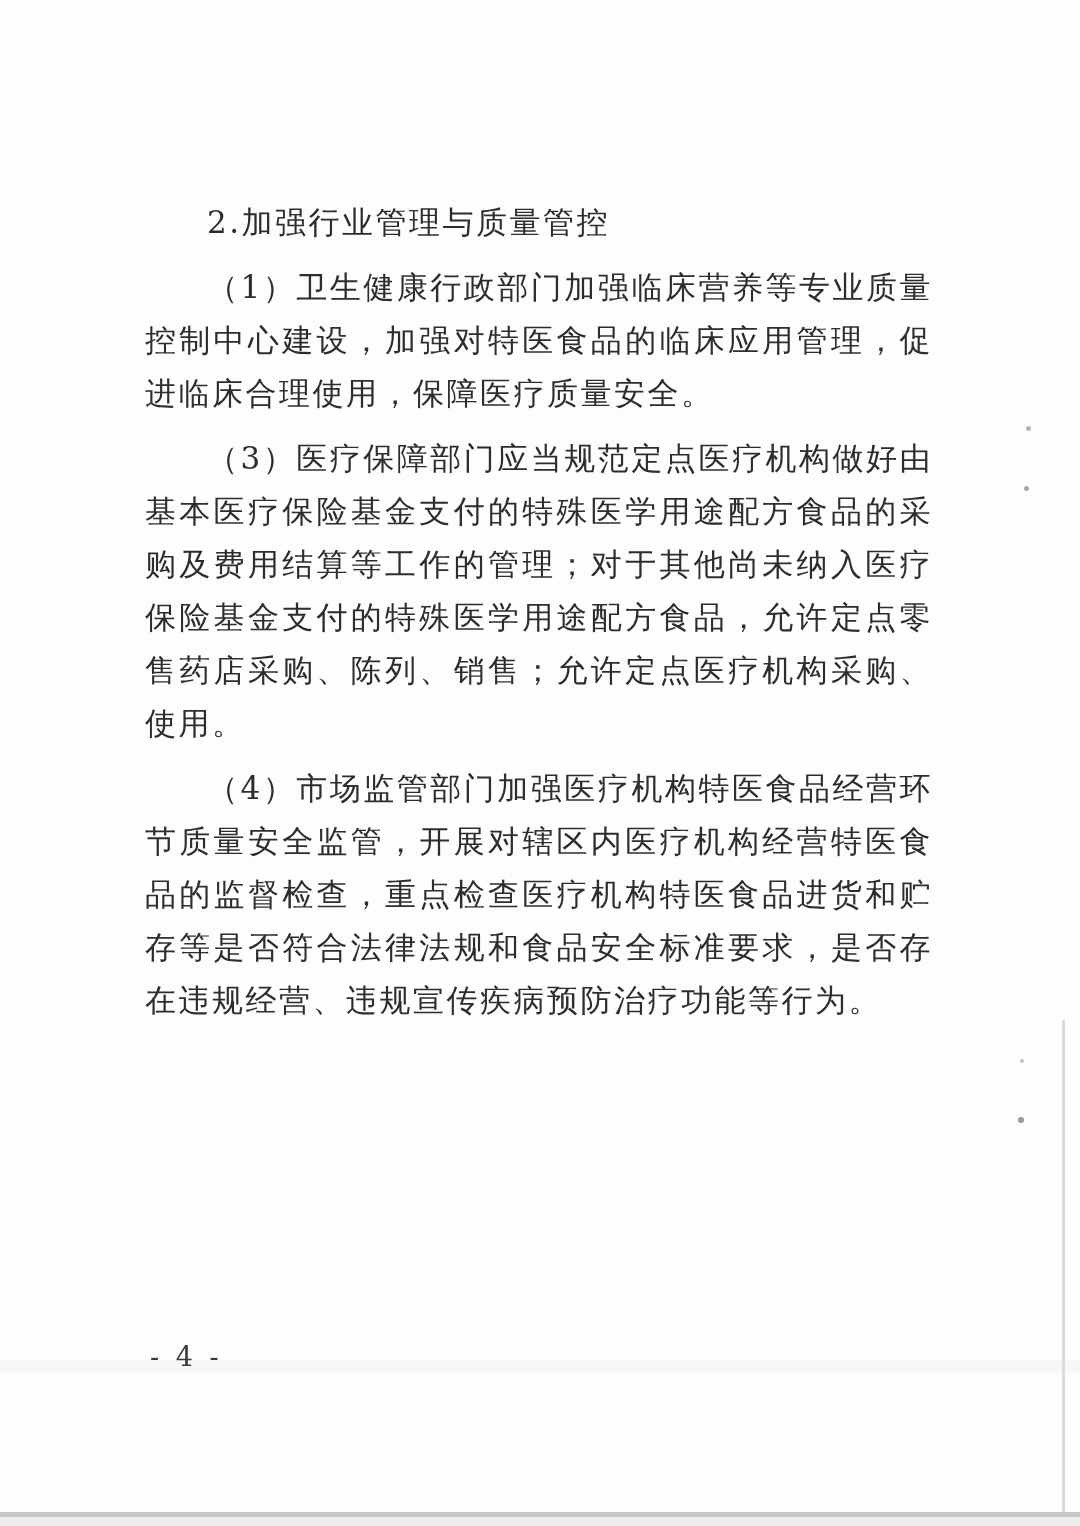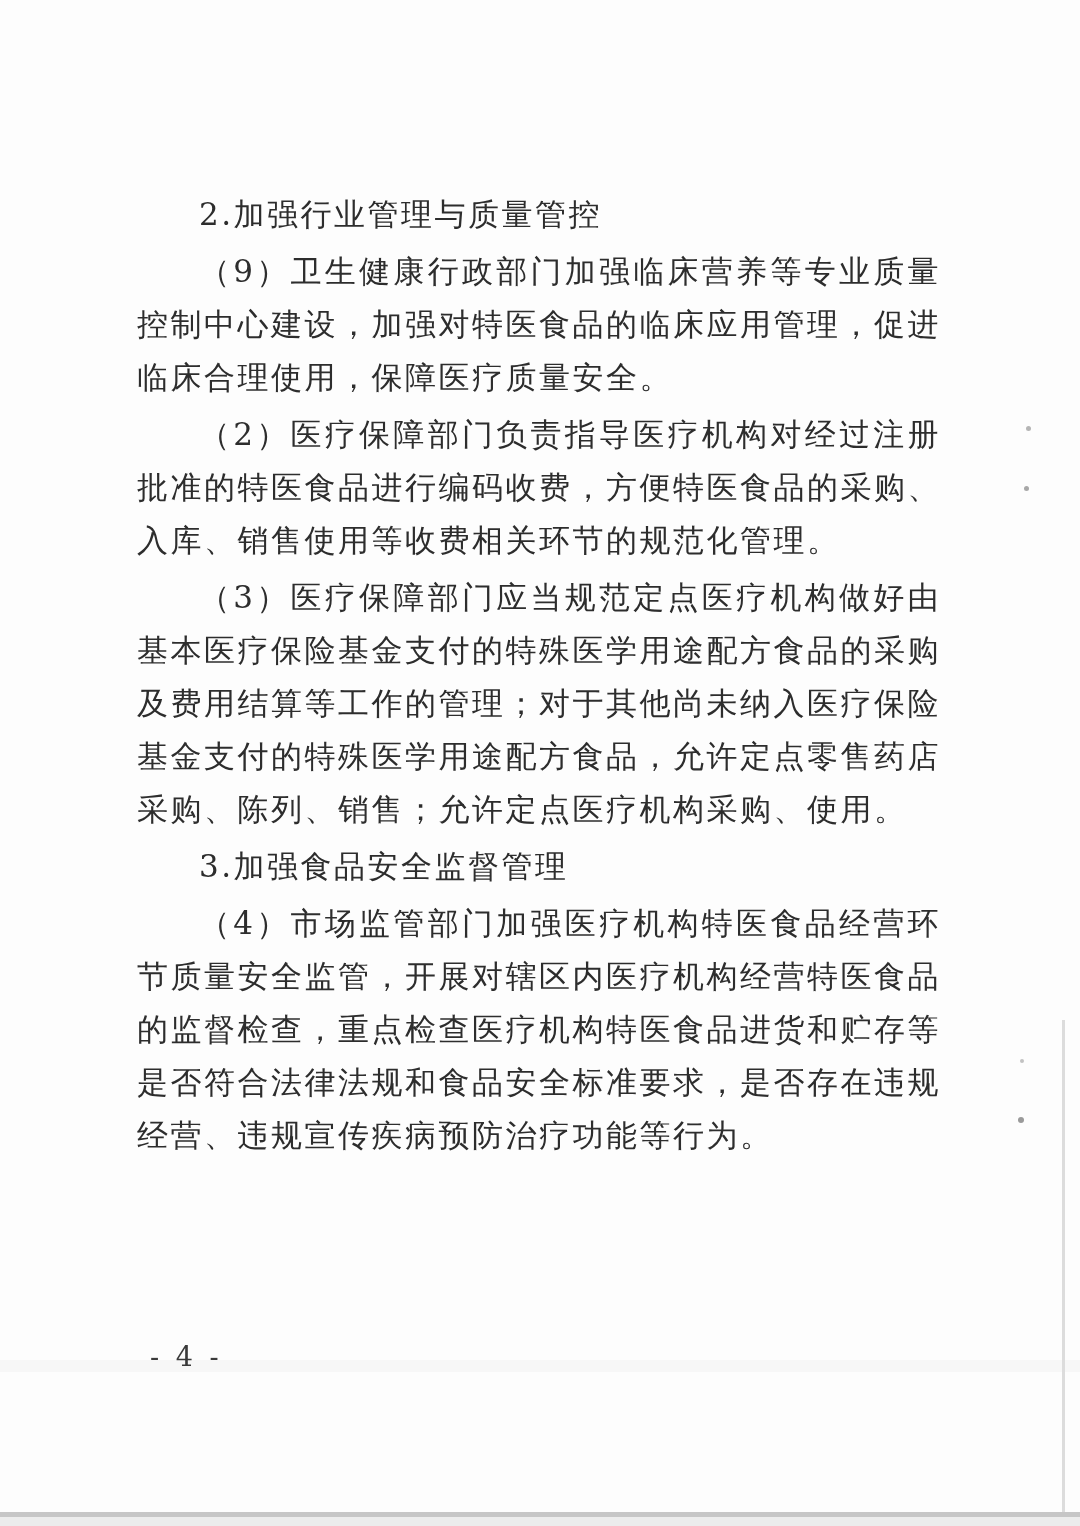--- a/index.html
+++ b/index.html
@@ -32,7 +32,7 @@
     text-justify: inter-ideograph;
   }
   .content p {
-    margin: 4px;
+    margin: 12px;
     text-indent: 2em;
   }
   .page-number {

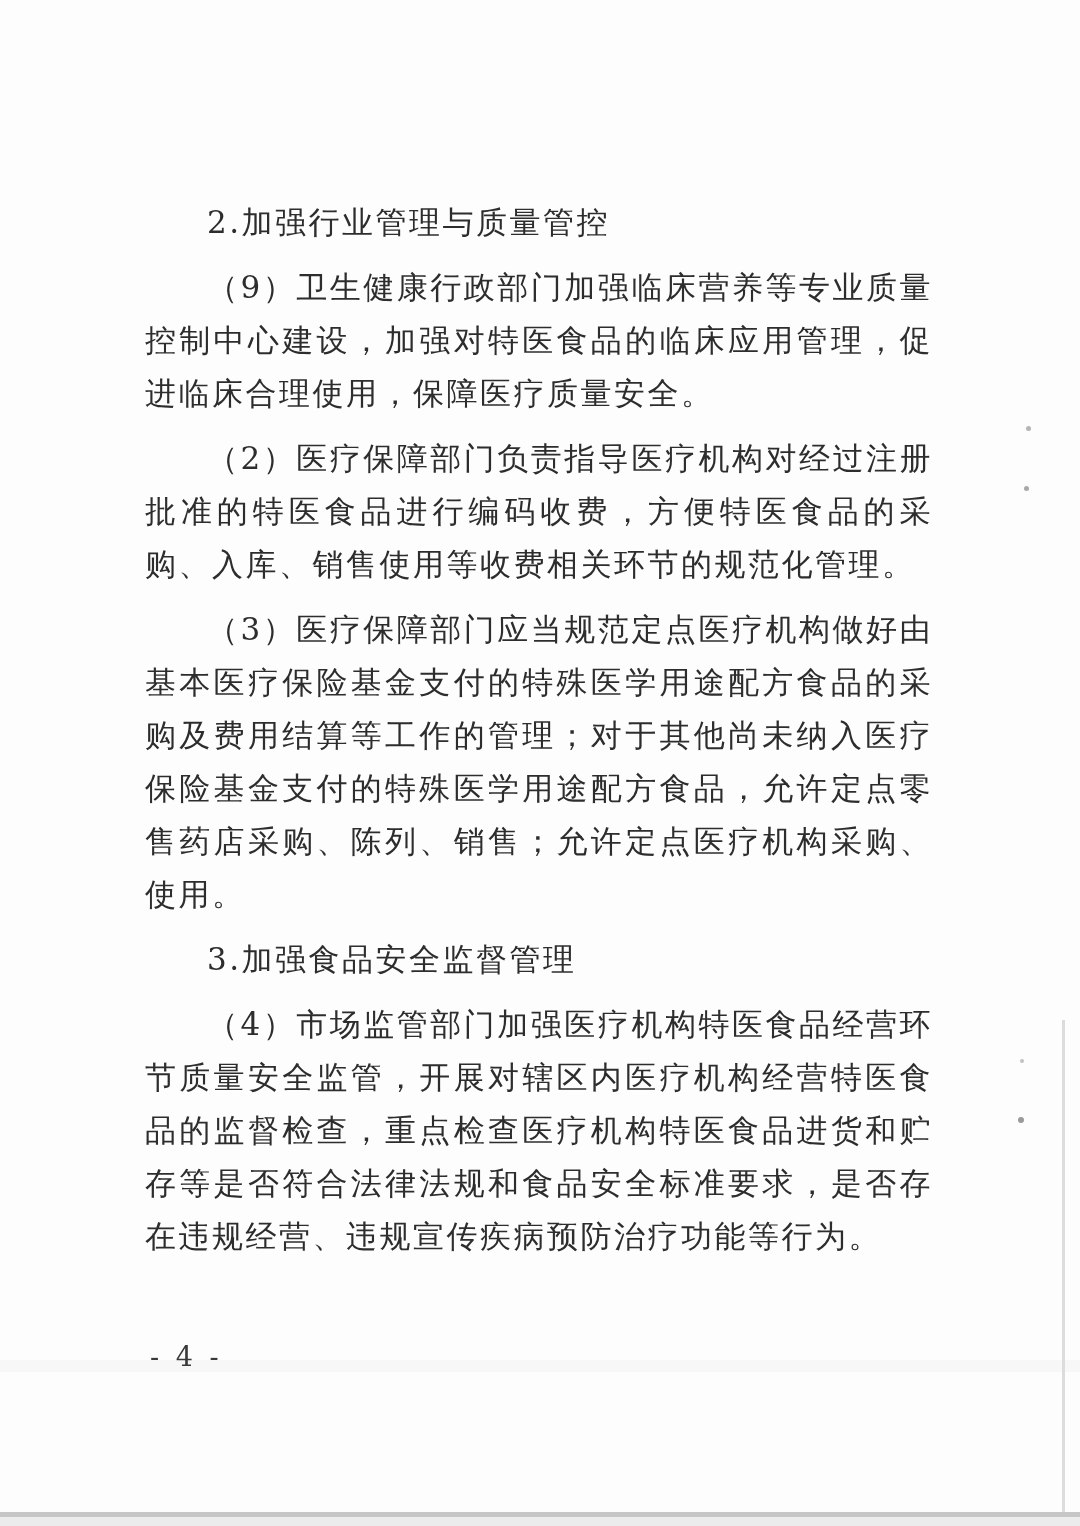--- a/index.html
+++ b/index.html
@@ -95,7 +95,7 @@
 
   <div class="content">
     <p>2.加强行业管理与质量管控</p>
-    <p>（9）卫生健康行政部门加强临床营养等专业质量控制中心建设，加强对特医食品的临床应用管理，促进临床合理使用，保障医疗质量安全。</p>
+    <p>（1）卫生健康行政部门加强临床营养等专业质量控制中心建设，加强对特医食品的临床应用管理，促进临床合理使用，保障医疗质量安全。</p>
     <p>（2）医疗保障部门负责指导医疗机构对经过注册批准的特医食品进行编码收费，方便特医食品的采购、入库、销售使用等收费相关环节的规范化管理。</p>
     <p>（3）医疗保障部门应当规范定点医疗机构做好由基本医疗保险基金支付的特殊医学用途配方食品的采购及费用结算等工作的管理；对于其他尚未纳入医疗保险基金支付的特殊医学用途配方食品，允许定点零售药店采购、陈列、销售；允许定点医疗机构采购、使用。</p>
     <p>3.加强食品安全监督管理</p>

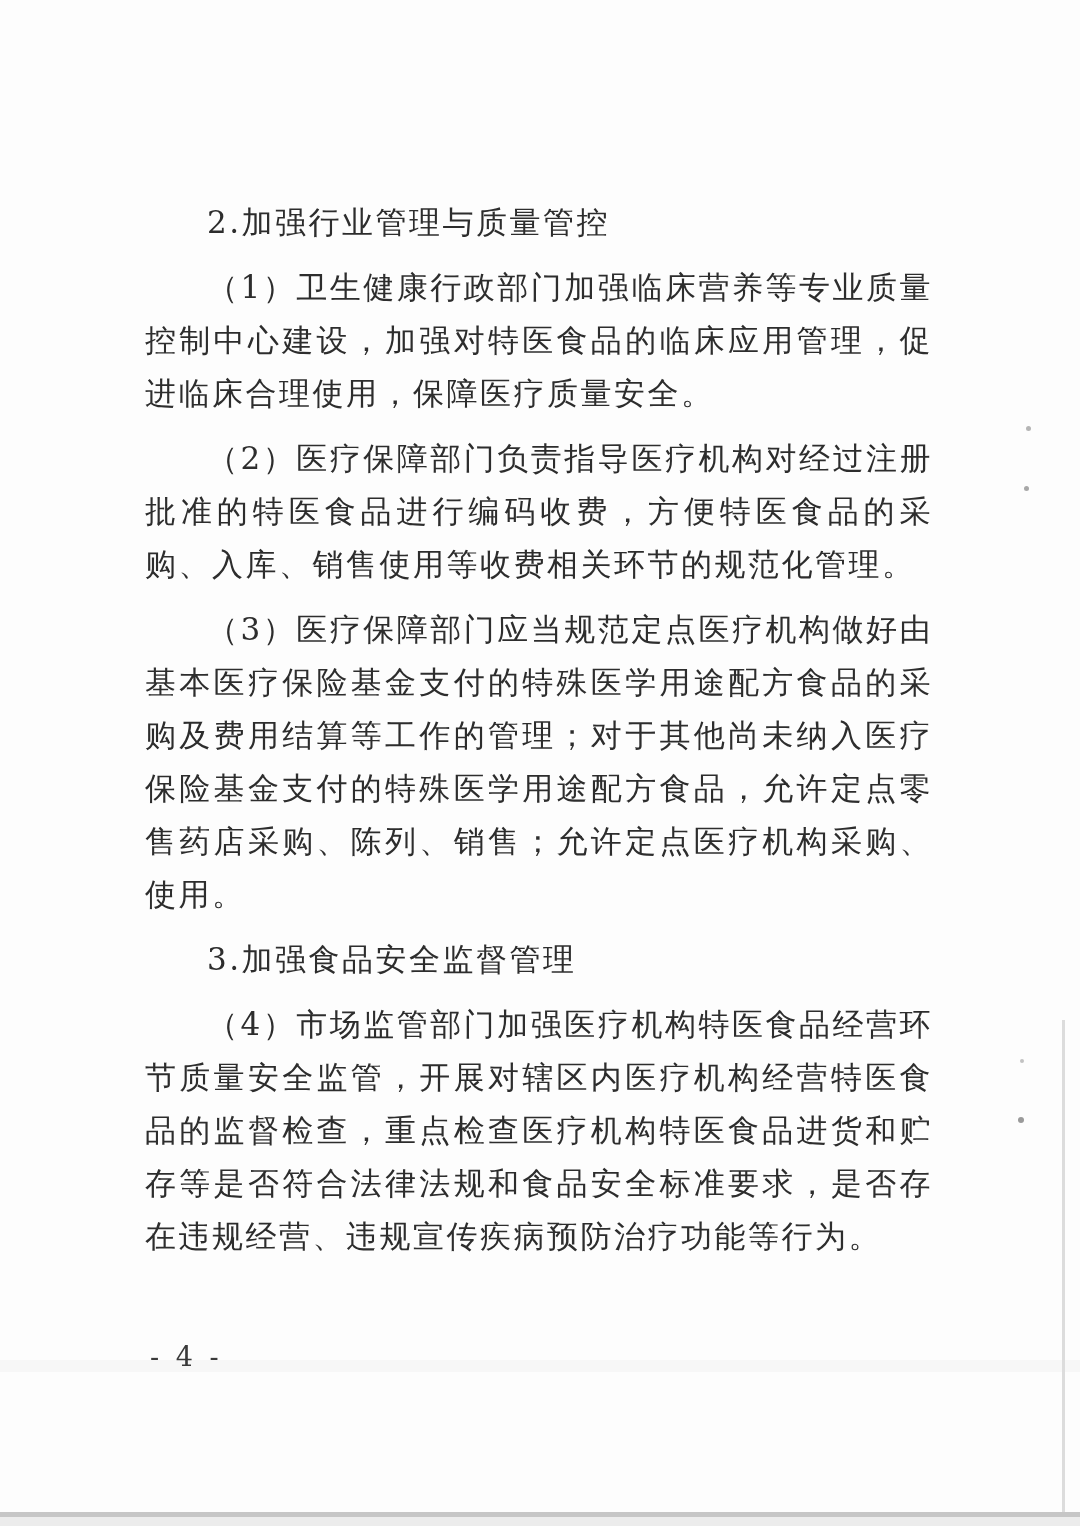--- a/index.html
+++ b/index.html
@@ -96,7 +96,6 @@
   <div class="content">
     <p>2.加强行业管理与质量管控</p>
     <p>（1）卫生健康行政部门加强临床营养等专业质量控制中心建设，加强对特医食品的临床应用管理，促进临床合理使用，保障医疗质量安全。</p>
-    <p>（2）医疗保障部门负责指导医疗机构对经过注册批准的特医食品进行编码收费，方便特医食品的采购、入库、销售使用等收费相关环节的规范化管理。</p>
     <p>（3）医疗保障部门应当规范定点医疗机构做好由基本医疗保险基金支付的特殊医学用途配方食品的采购及费用结算等工作的管理；对于其他尚未纳入医疗保险基金支付的特殊医学用途配方食品，允许定点零售药店采购、陈列、销售；允许定点医疗机构采购、使用。</p>
     <p>3.加强食品安全监督管理</p>
     <p>（4）市场监管部门加强医疗机构特医食品经营环节质量安全监管，开展对辖区内医疗机构经营特医食品的监督检查，重点检查医疗机构特医食品进货和贮存等是否符合法律法规和食品安全标准要求，是否存在违规经营、违规宣传疾病预防治疗功能等行为。</p>

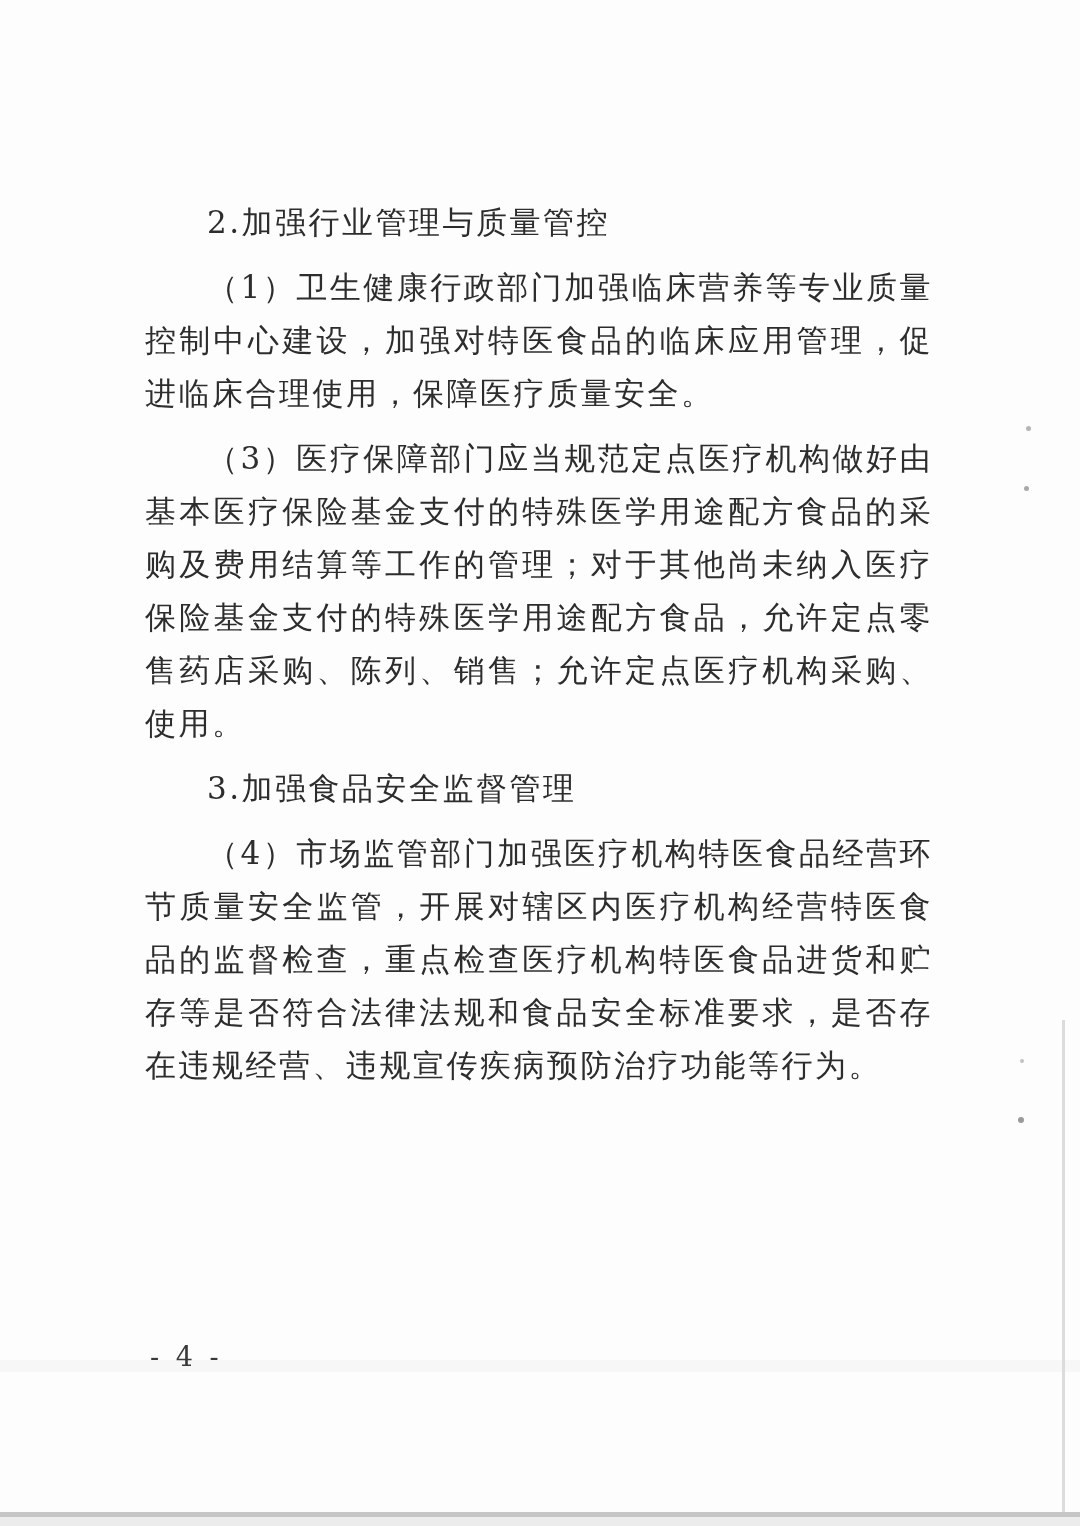--- a/index.html
+++ b/index.html
@@ -97,7 +97,6 @@
     <p>2.加强行业管理与质量管控</p>
     <p>（1）卫生健康行政部门加强临床营养等专业质量控制中心建设，加强对特医食品的临床应用管理，促进临床合理使用，保障医疗质量安全。</p>
     <p>（3）医疗保障部门应当规范定点医疗机构做好由基本医疗保险基金支付的特殊医学用途配方食品的采购及费用结算等工作的管理；对于其他尚未纳入医疗保险基金支付的特殊医学用途配方食品，允许定点零售药店采购、陈列、销售；允许定点医疗机构采购、使用。</p>
-    <p>3.加强食品安全监督管理</p>
     <p>（4）市场监管部门加强医疗机构特医食品经营环节质量安全监管，开展对辖区内医疗机构经营特医食品的监督检查，重点检查医疗机构特医食品进货和贮存等是否符合法律法规和食品安全标准要求，是否存在违规经营、违规宣传疾病预防治疗功能等行为。</p>
   </div>
 

